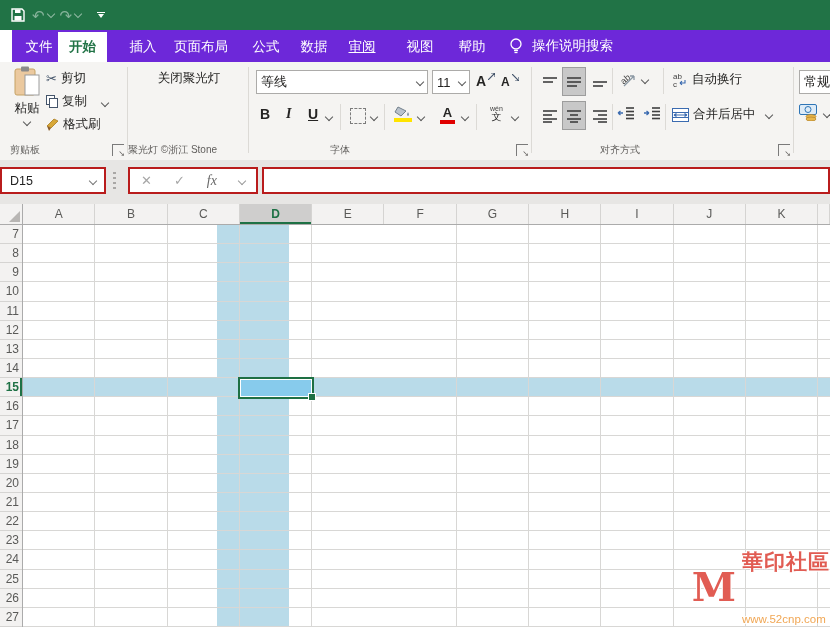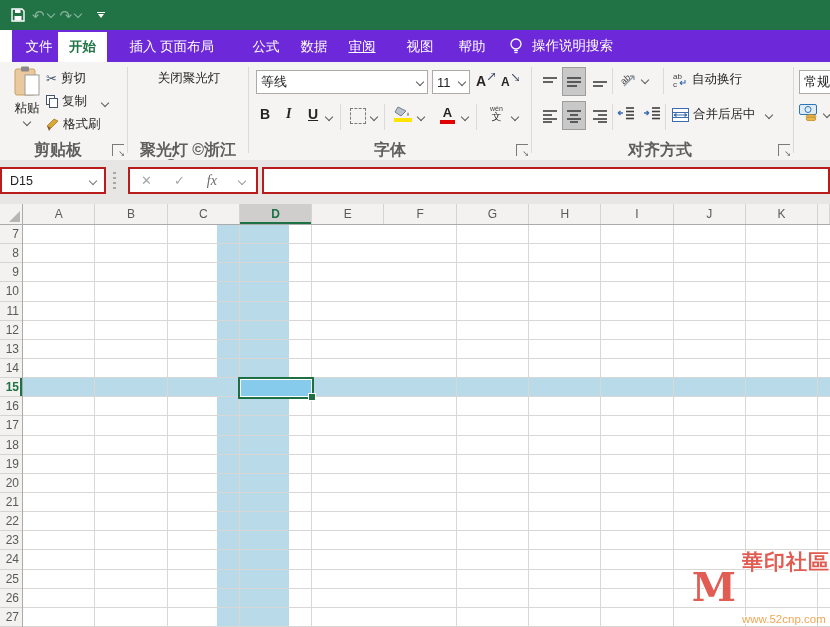--- a/index.html
+++ b/index.html
@@ -132,7 +132,7 @@
     <div id="tabs-container">
         <div class="tab active" style="left: 46px; width: 49px;">开始</div>
         <div class="tab" style="left: 110px; width: 42px;">插入</div>
-        <div class="tab" style="left: 142px; width: 66px;">页面布局</div>
+        <div class="tab" style="left: 156px; width: 66px;">页面布局</div>
         <div class="tab" style="left: 230px; width: 48px;">公式</div>
         <div class="tab" style="left: 278px; width: 48px;">数据</div>
         <div class="tab" style="left: 326px; width: 48px; text-decoration: underline;">审阅</div>

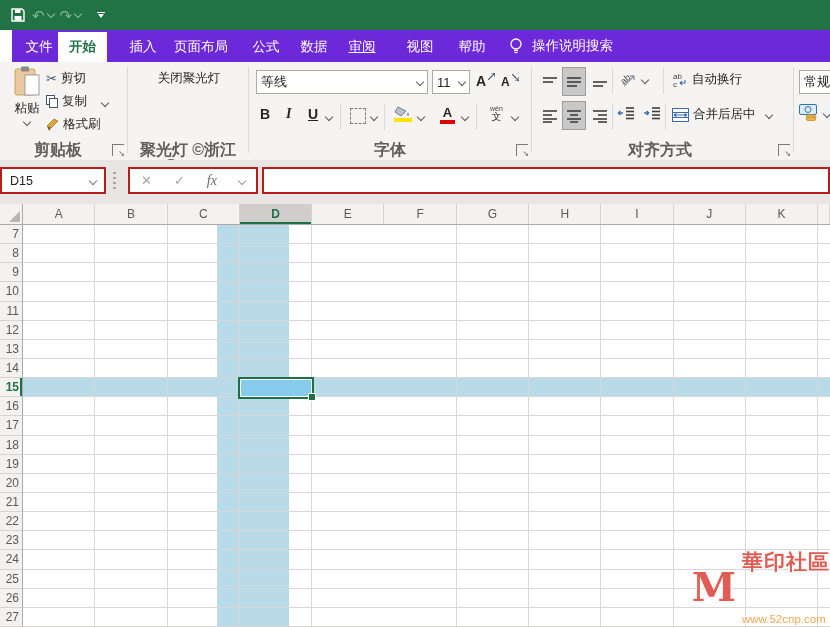--- a/index.html
+++ b/index.html
@@ -30,7 +30,7 @@
   .vsep{position:absolute;top:5px;height:86px;width:1px;background:#DCDAD6;}
   .vsep.short1{top:6px;height:26px;}
   .vsep.short2{top:42px;height:26px;}
-  .group-label{position:absolute;top:80px;height:16px;line-height:16px;font-size:16px;color:#605E5C;text-align:center;font-weight:bold;}
+  .group-label{position:absolute;top:80px;height:16px;line-height:16px;font-size:10px;color:#605E5C;text-align:left;}
   .launcher{position:absolute;top:82px;width:11px;height:11px;border-top:1px solid #7A7A7A;border-left:1px solid #7A7A7A;}
   .launcher span{position:absolute;right:-1px;bottom:-2px;font-size:8px;color:#605E5C;line-height:1;}
   .ritem{position:absolute;display:flex;align-items:center;gap:4px;white-space:nowrap;}

